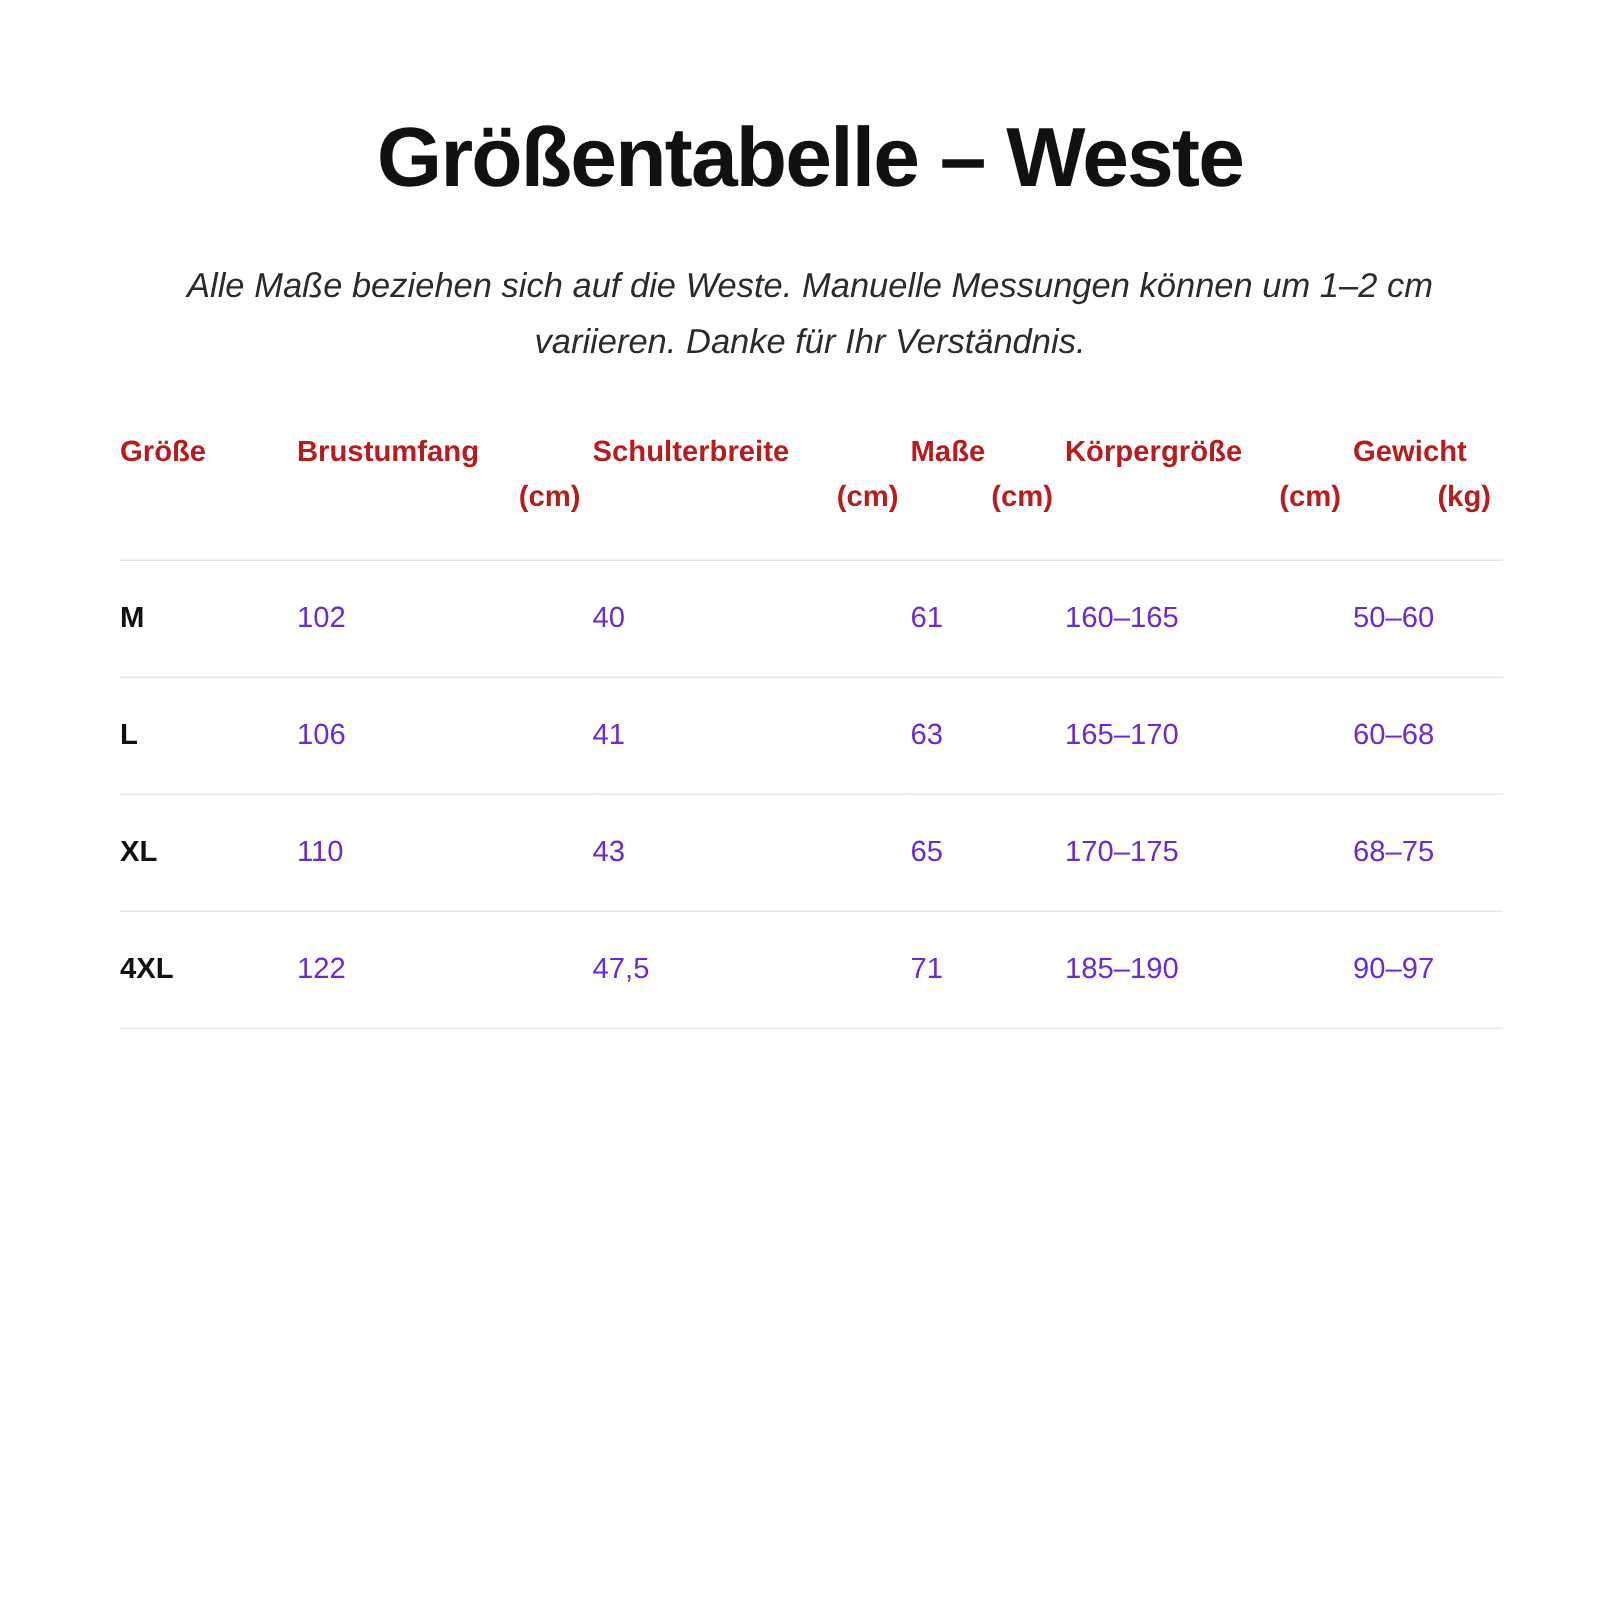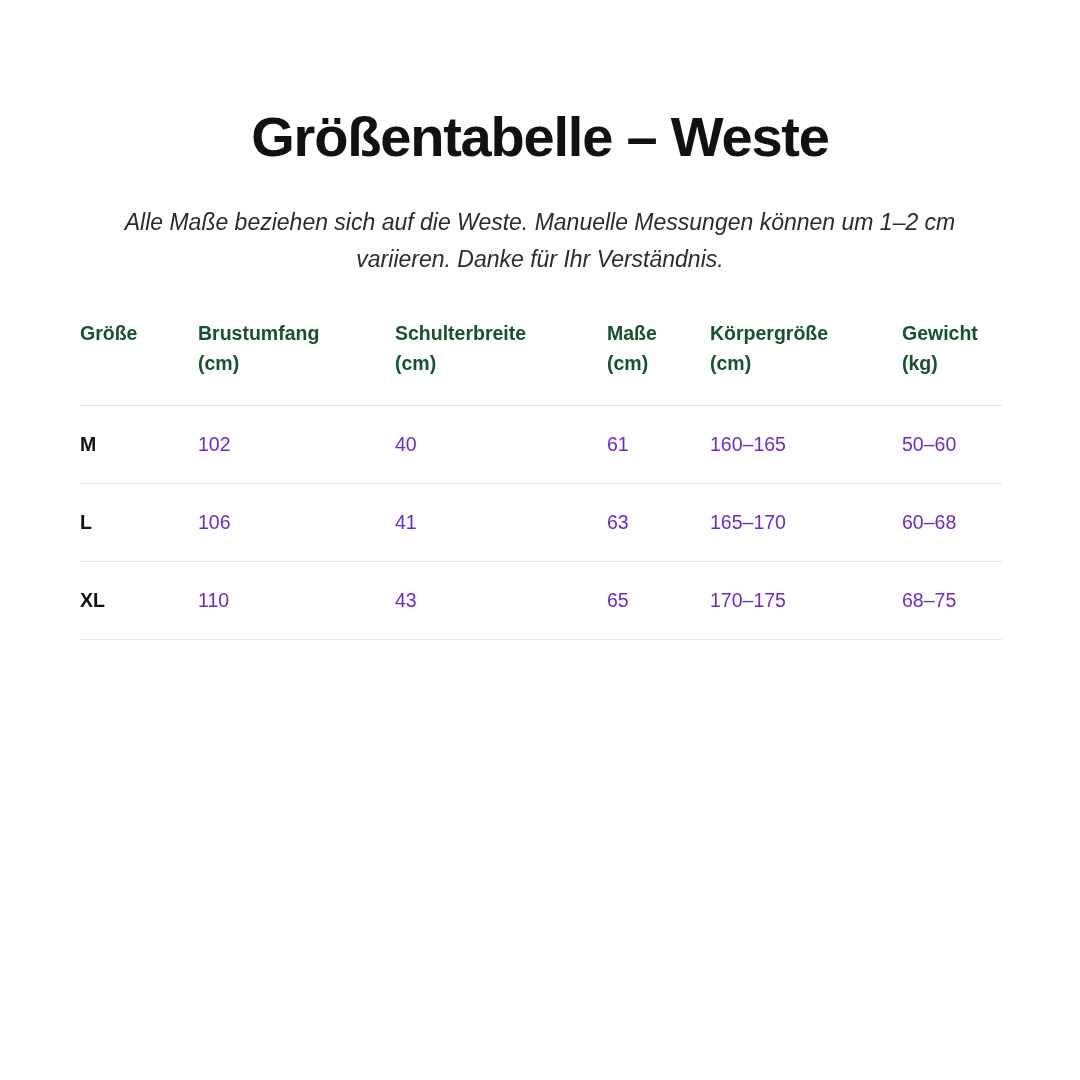--- a/index.html
+++ b/index.html
@@ -19,7 +19,7 @@
     width: 1080px;
     height: 1080px;
     box-sizing: border-box;
-    padding: 80px 80px 0 80px;
+    padding: 48px 80px 0 80px;
     display: flex;
     flex-direction: column;
   }

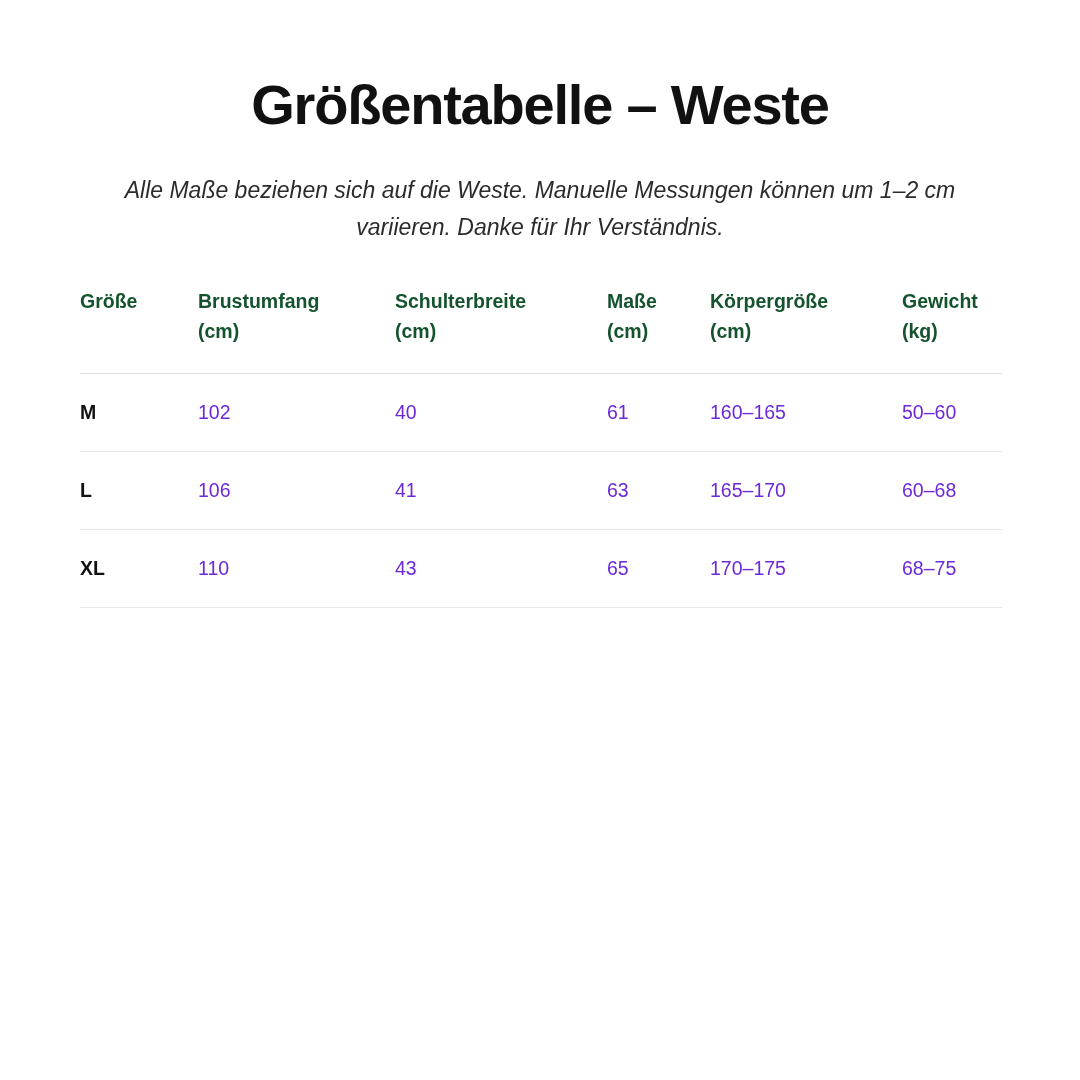--- a/index.html
+++ b/index.html
@@ -60,7 +60,7 @@
     vertical-align: top;
     font-size: 19.5px;
     font-weight: 700;
-    color: #14532d;
+    color: #b91c1c;
     line-height: 1.55;
     padding: 0 8px 26px 0;
     border-bottom: 1px solid #e2e2e2;

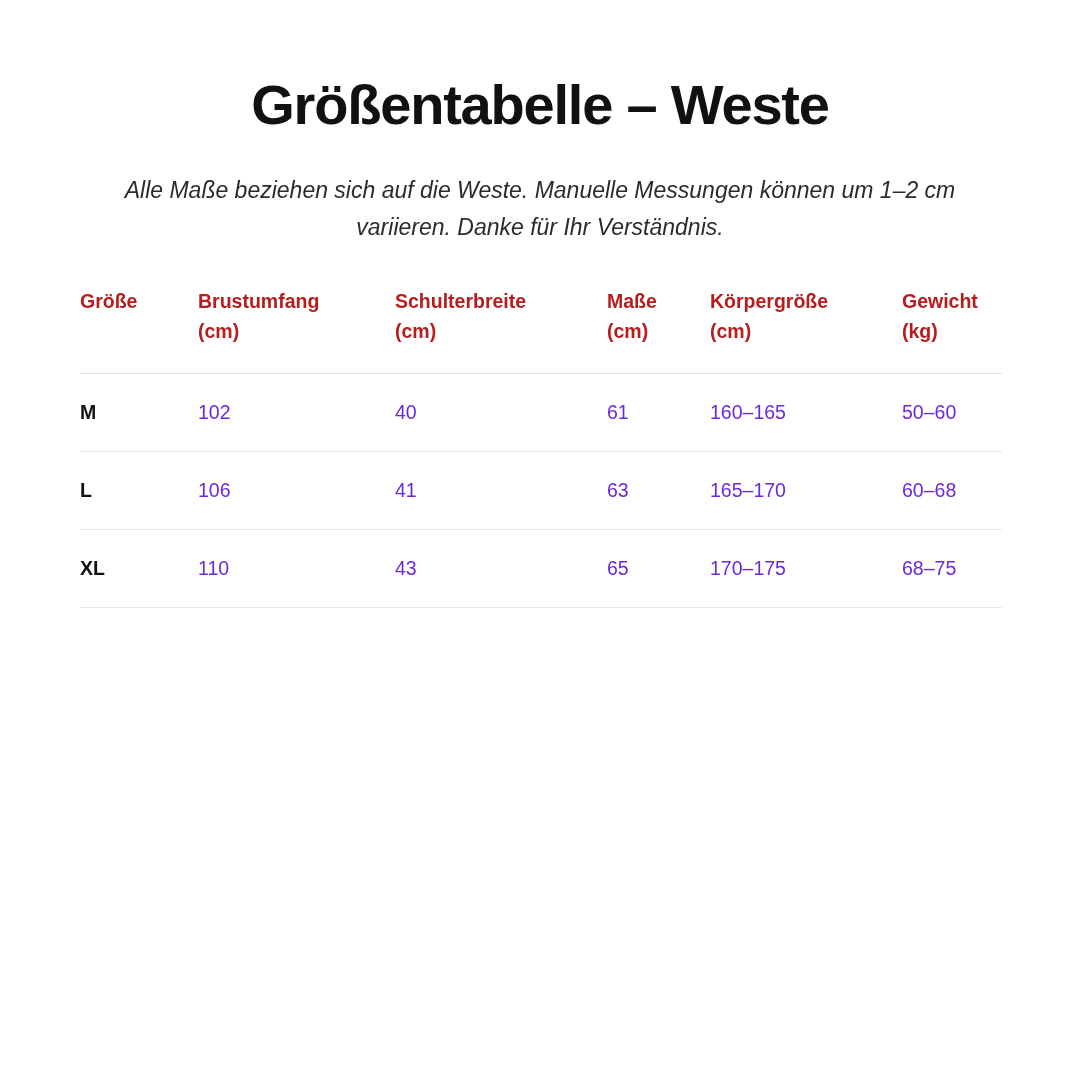--- a/index.html
+++ b/index.html
@@ -89,7 +89,7 @@
   col.c4 { width: 192px; }
   col.c5 { width: 100px; }
 
-  .unit-line { display: block; }
+  .unit-line { display: block; text-align: right; }
 </style>
 </head>
 <body>

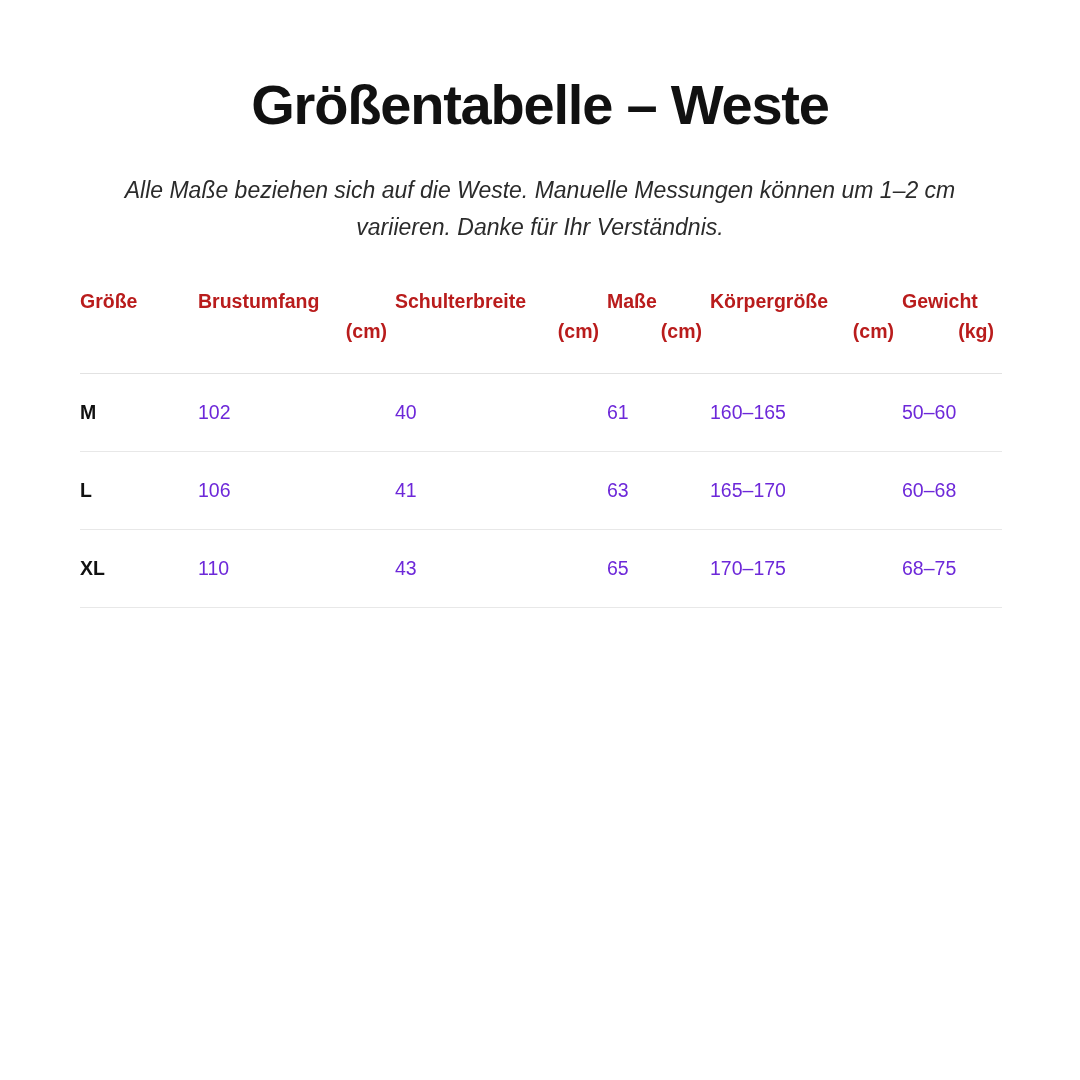--- a/index.html
+++ b/index.html
@@ -163,6 +163,14 @@
           <td>170–175</td>
           <td>68–75</td>
         </tr>
+        <tr>
+          <td class="size-cell">4XL</td>
+          <td>122</td>
+          <td>47,5</td>
+          <td>71</td>
+          <td>185–190</td>
+          <td>90–97</td>
+        </tr>
       </tbody>
     </table>
   </div>

